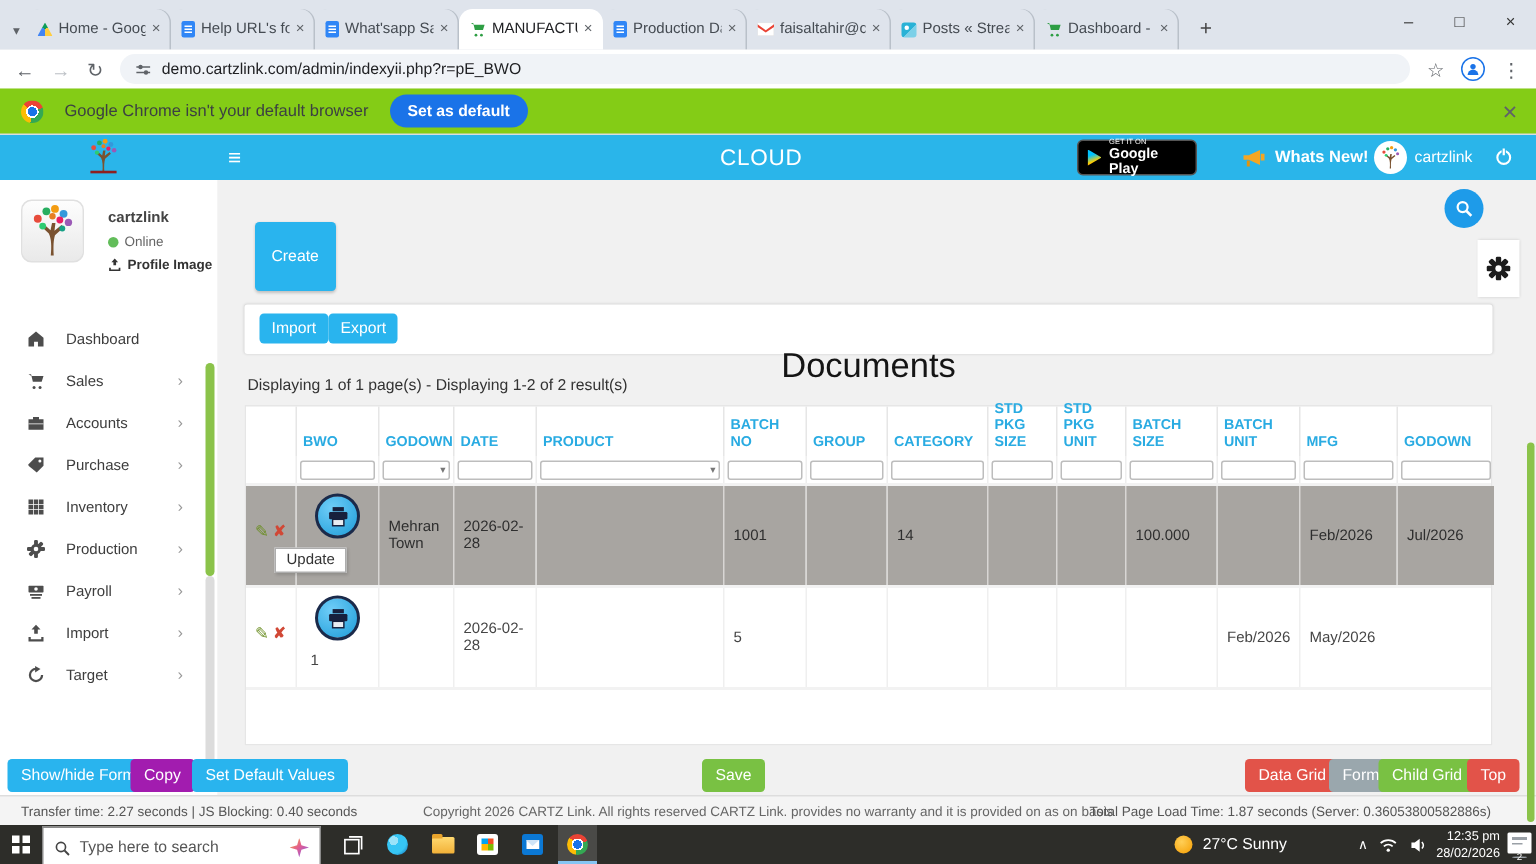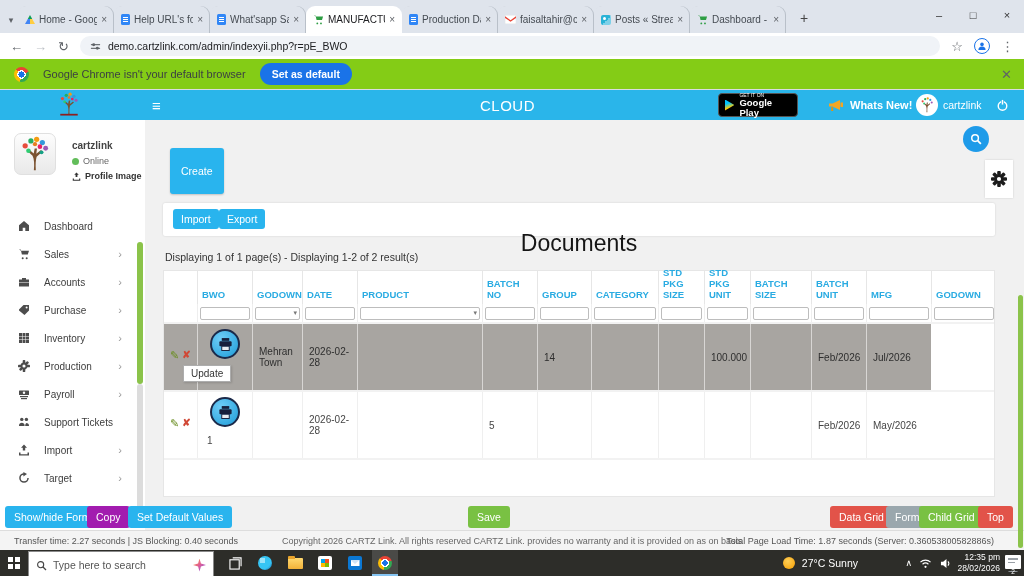--- a/index.html
+++ b/index.html
@@ -575,6 +575,7 @@
         <div class="dcell">Mehran Town</div>
         <div class="dcell">2026-02-28</div>
         <div class="dcell"></div>
+        <div class="dcell">1001</div>
         <div class="dcell"></div>
         <div class="dcell">14</div>
         <div class="dcell"></div>

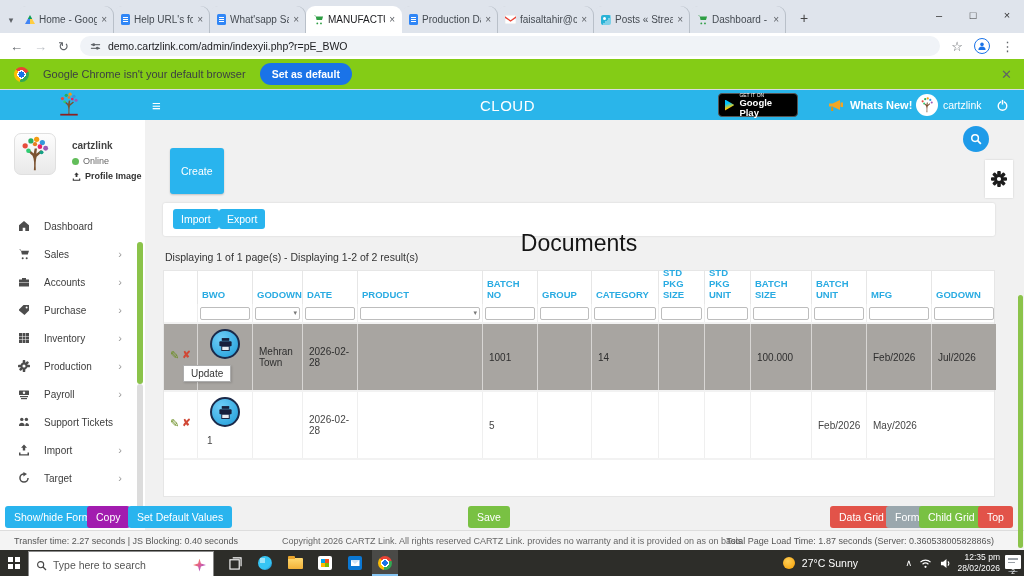--- a/index.html
+++ b/index.html
@@ -427,20 +427,6 @@
       <div class="mi">
         <span class="ic">
             <svg width="12" height="12" viewBox="0 0 12 12">
-              <g fill="#4d4d4d">
-                <circle cx="3.8" cy="3.4" r="1.7"></circle>
-                <circle cx="8.4" cy="3.4" r="1.7"></circle>
-                <path d="M1 9.5c0-1.6 1.3-2.7 2.8-2.7s2.8 1.1 2.8 2.7V10H1z"></path>
-                <path d="M7.2 10v-.5c0-1 .5-1.9 1.2-2.4 1.4.1 2.6 1.2 2.6 2.6v.3z"></path>
-              </g>
-            </svg>
-          </span>
-        <span class="lb">Support Tickets</span>
-        <span class="ch"></span>
-      </div>
-      <div class="mi">
-        <span class="ic">
-            <svg width="12" height="12" viewBox="0 0 12 12">
               <path d="M6 0.5l3 3.2H7.2V6.5H4.8V3.7H3z" fill="#4d4d4d"></path>
               <path d="M1 8.6h1.5v1.6h7V8.6H11v3H1z" fill="#4d4d4d"></path>
             </svg>

